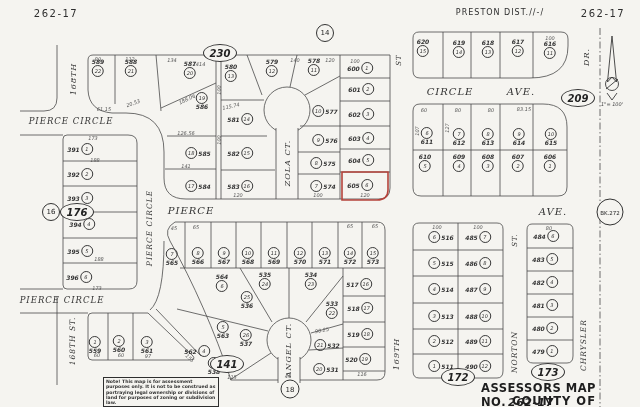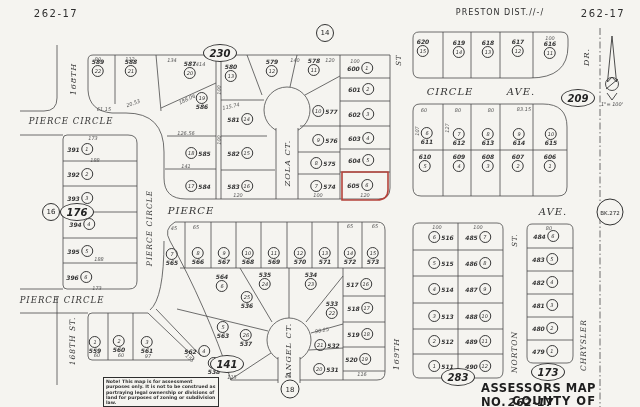--- a/index.html
+++ b/index.html
@@ -518,7 +518,7 @@
       <div class="abs blkell" style="left: 578px; top: 98px;">209</div>
       <div class="abs blkell" style="left: 77px; top: 212px;">176</div>
       <div class="abs blkell" style="left: 227px; top: 364px;">141</div>
-      <div class="abs blkell" style="left: 458px; top: 377px;">283</div>
+      <div class="abs blkell" style="left: 458px; top: 377px;">172</div>
       <div class="abs blkell" style="left: 548px; top: 372px;">173</div>
       <div class="abs refcirc" style="left: 325px; top: 33px; width: 16px; height: 16px; font-size: 7px;">14</div>
       <div class="abs refcirc" style="left: 51px; top: 212px; width: 16px; height: 16px; font-size: 7px;">16</div>

